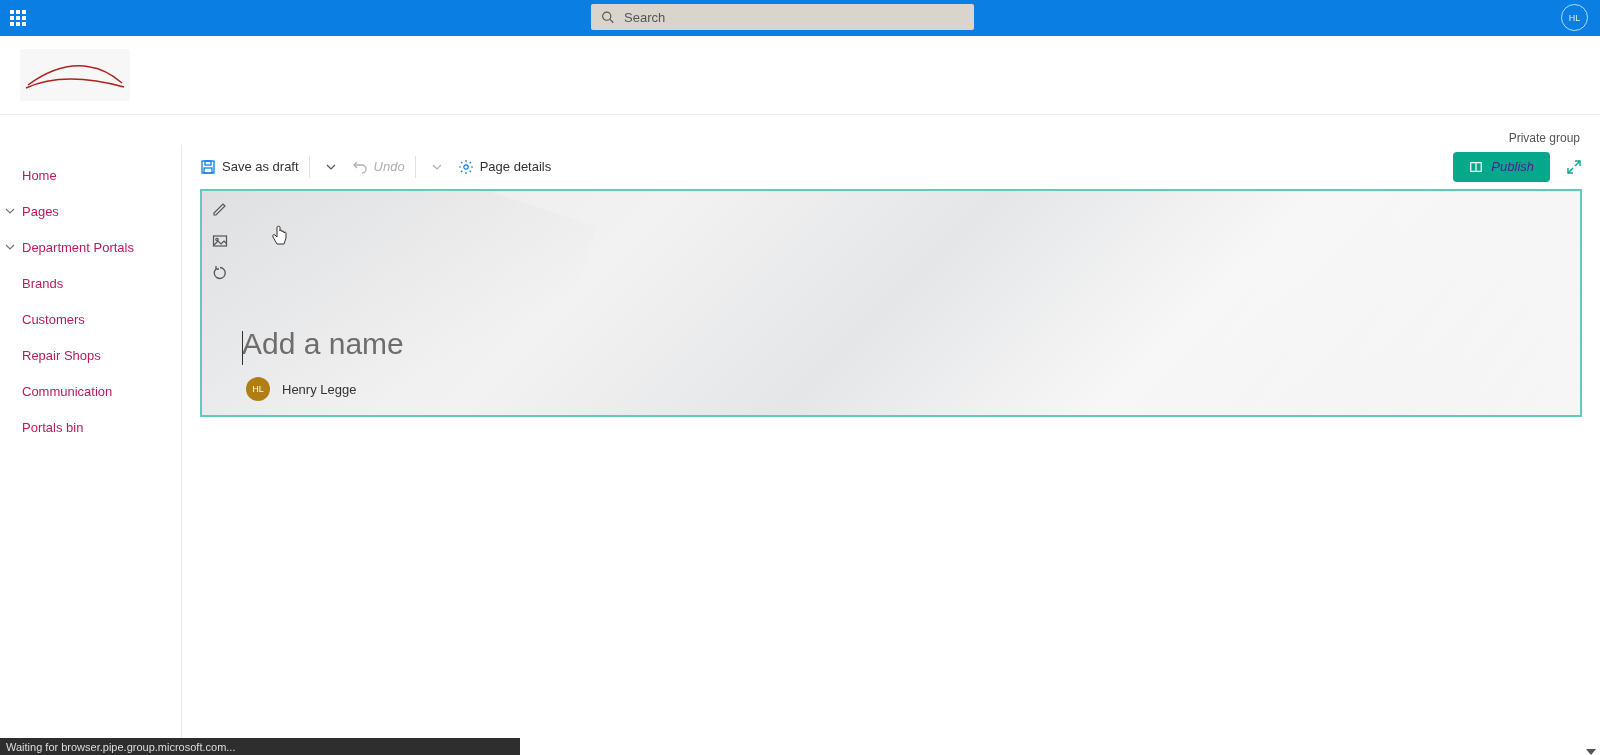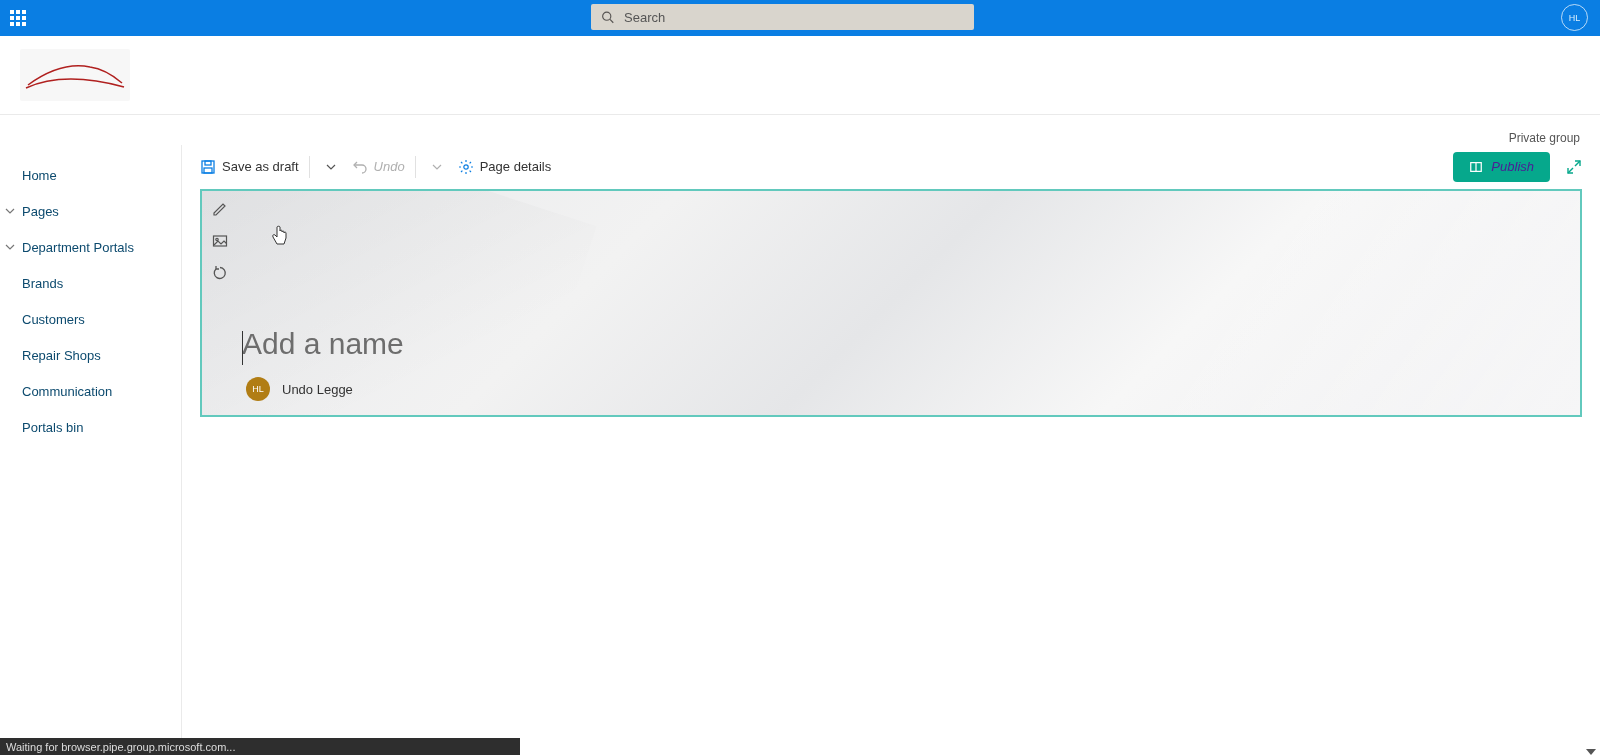--- a/index.html
+++ b/index.html
@@ -53,7 +53,7 @@
 
   
   .left-nav {
-    width: 182px; border-right: 1px solid #eaeaea; padding-top: 12px; font-size: 13px; color: #0c4a6e;
+    width: 182px; border-right: 1px solid #eaeaea; padding-top: 12px; font-size: 13px; color: #be185d;
   }
   .nav-item {
     height: 36px; display: flex; align-items: center; padding-left: 22px; cursor: pointer; position: relative;

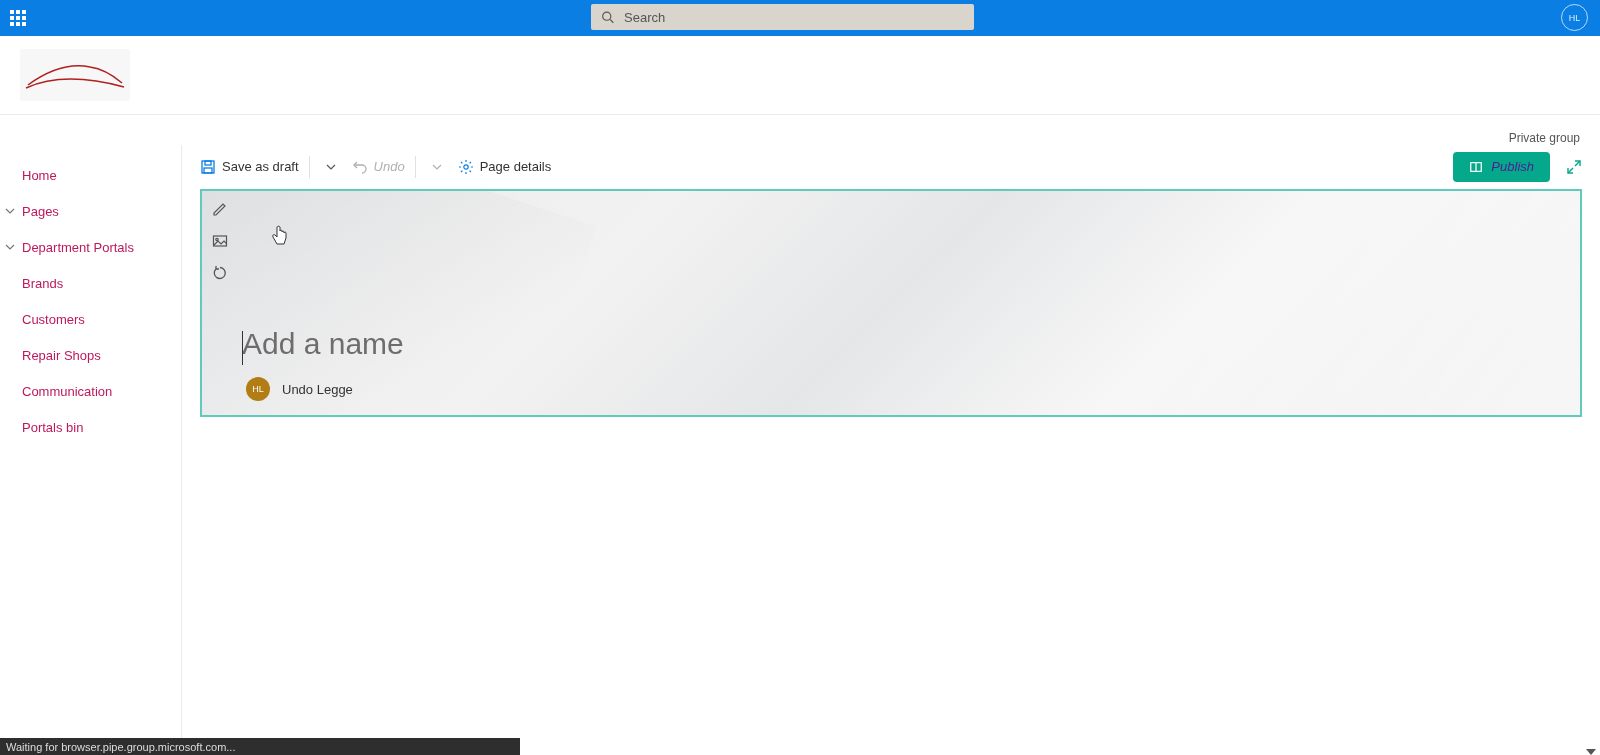--- a/index.html
+++ b/index.html
@@ -313,7 +313,7 @@
 
         <div class="author-row">
           <div class="author-avatar">HL</div>
-          <div class="author-name">Undo Legge</div>
+          <div class="author-name">Henry Legge</div>
         </div>
 
       </div>

